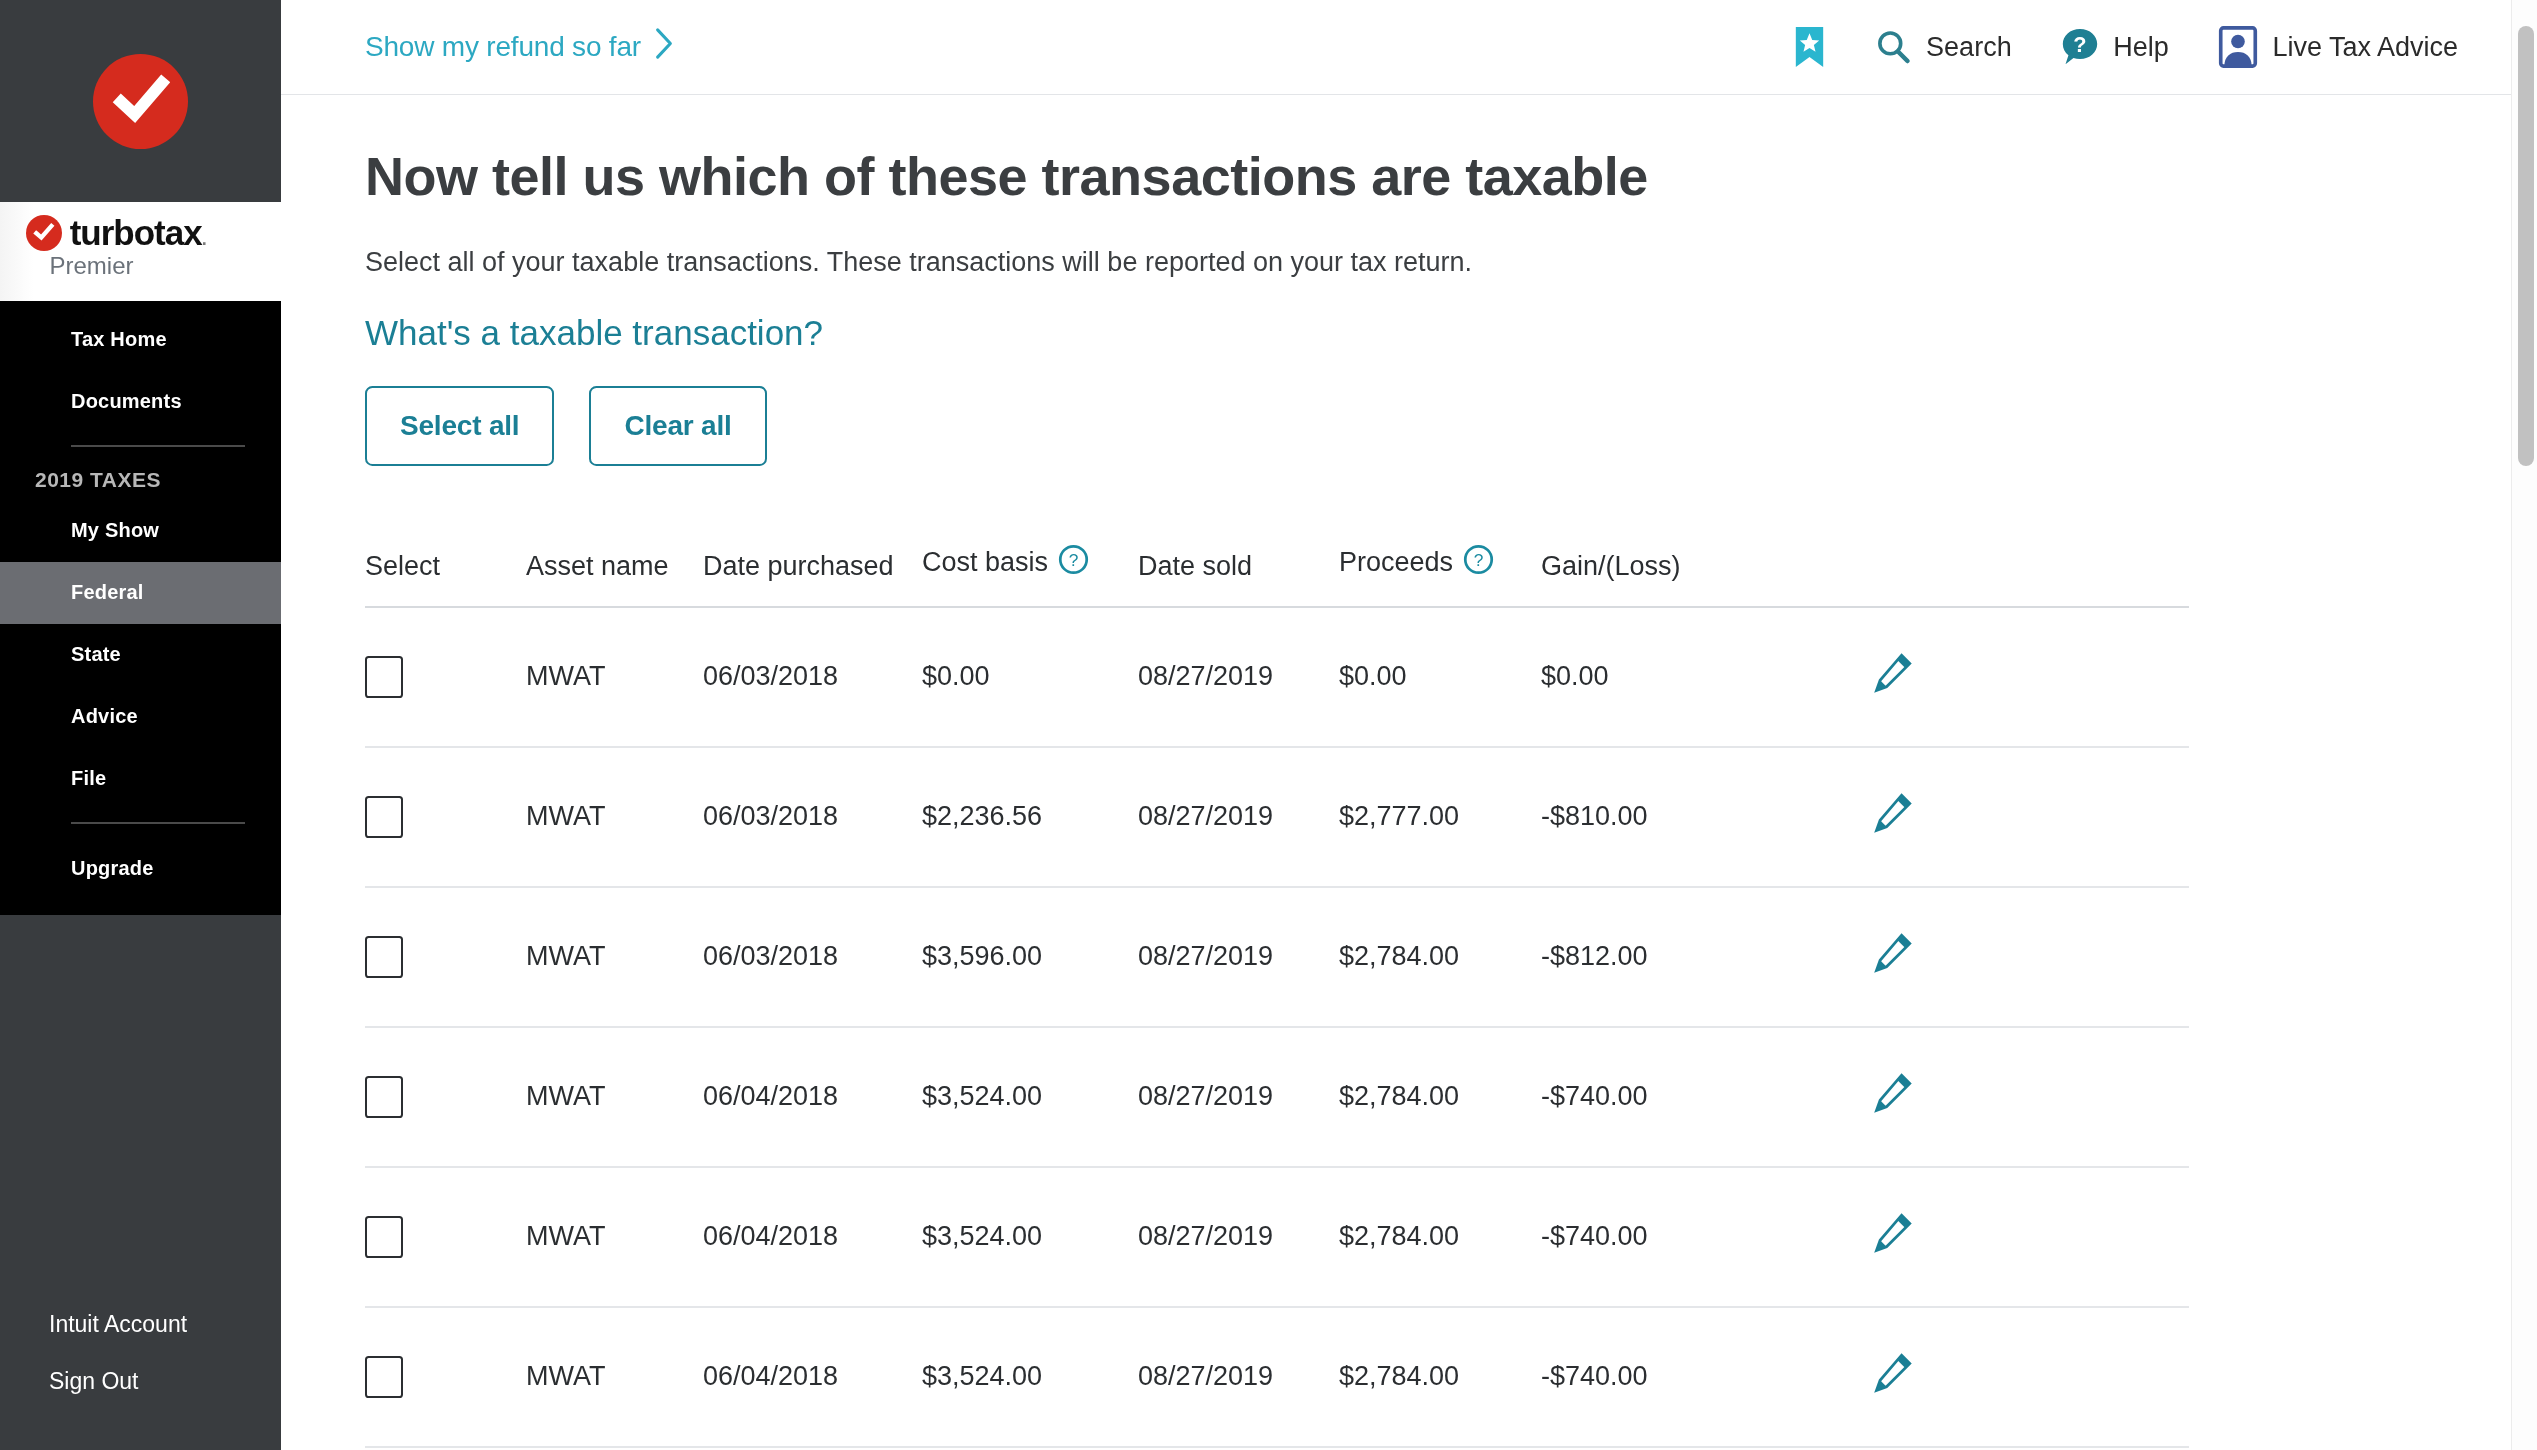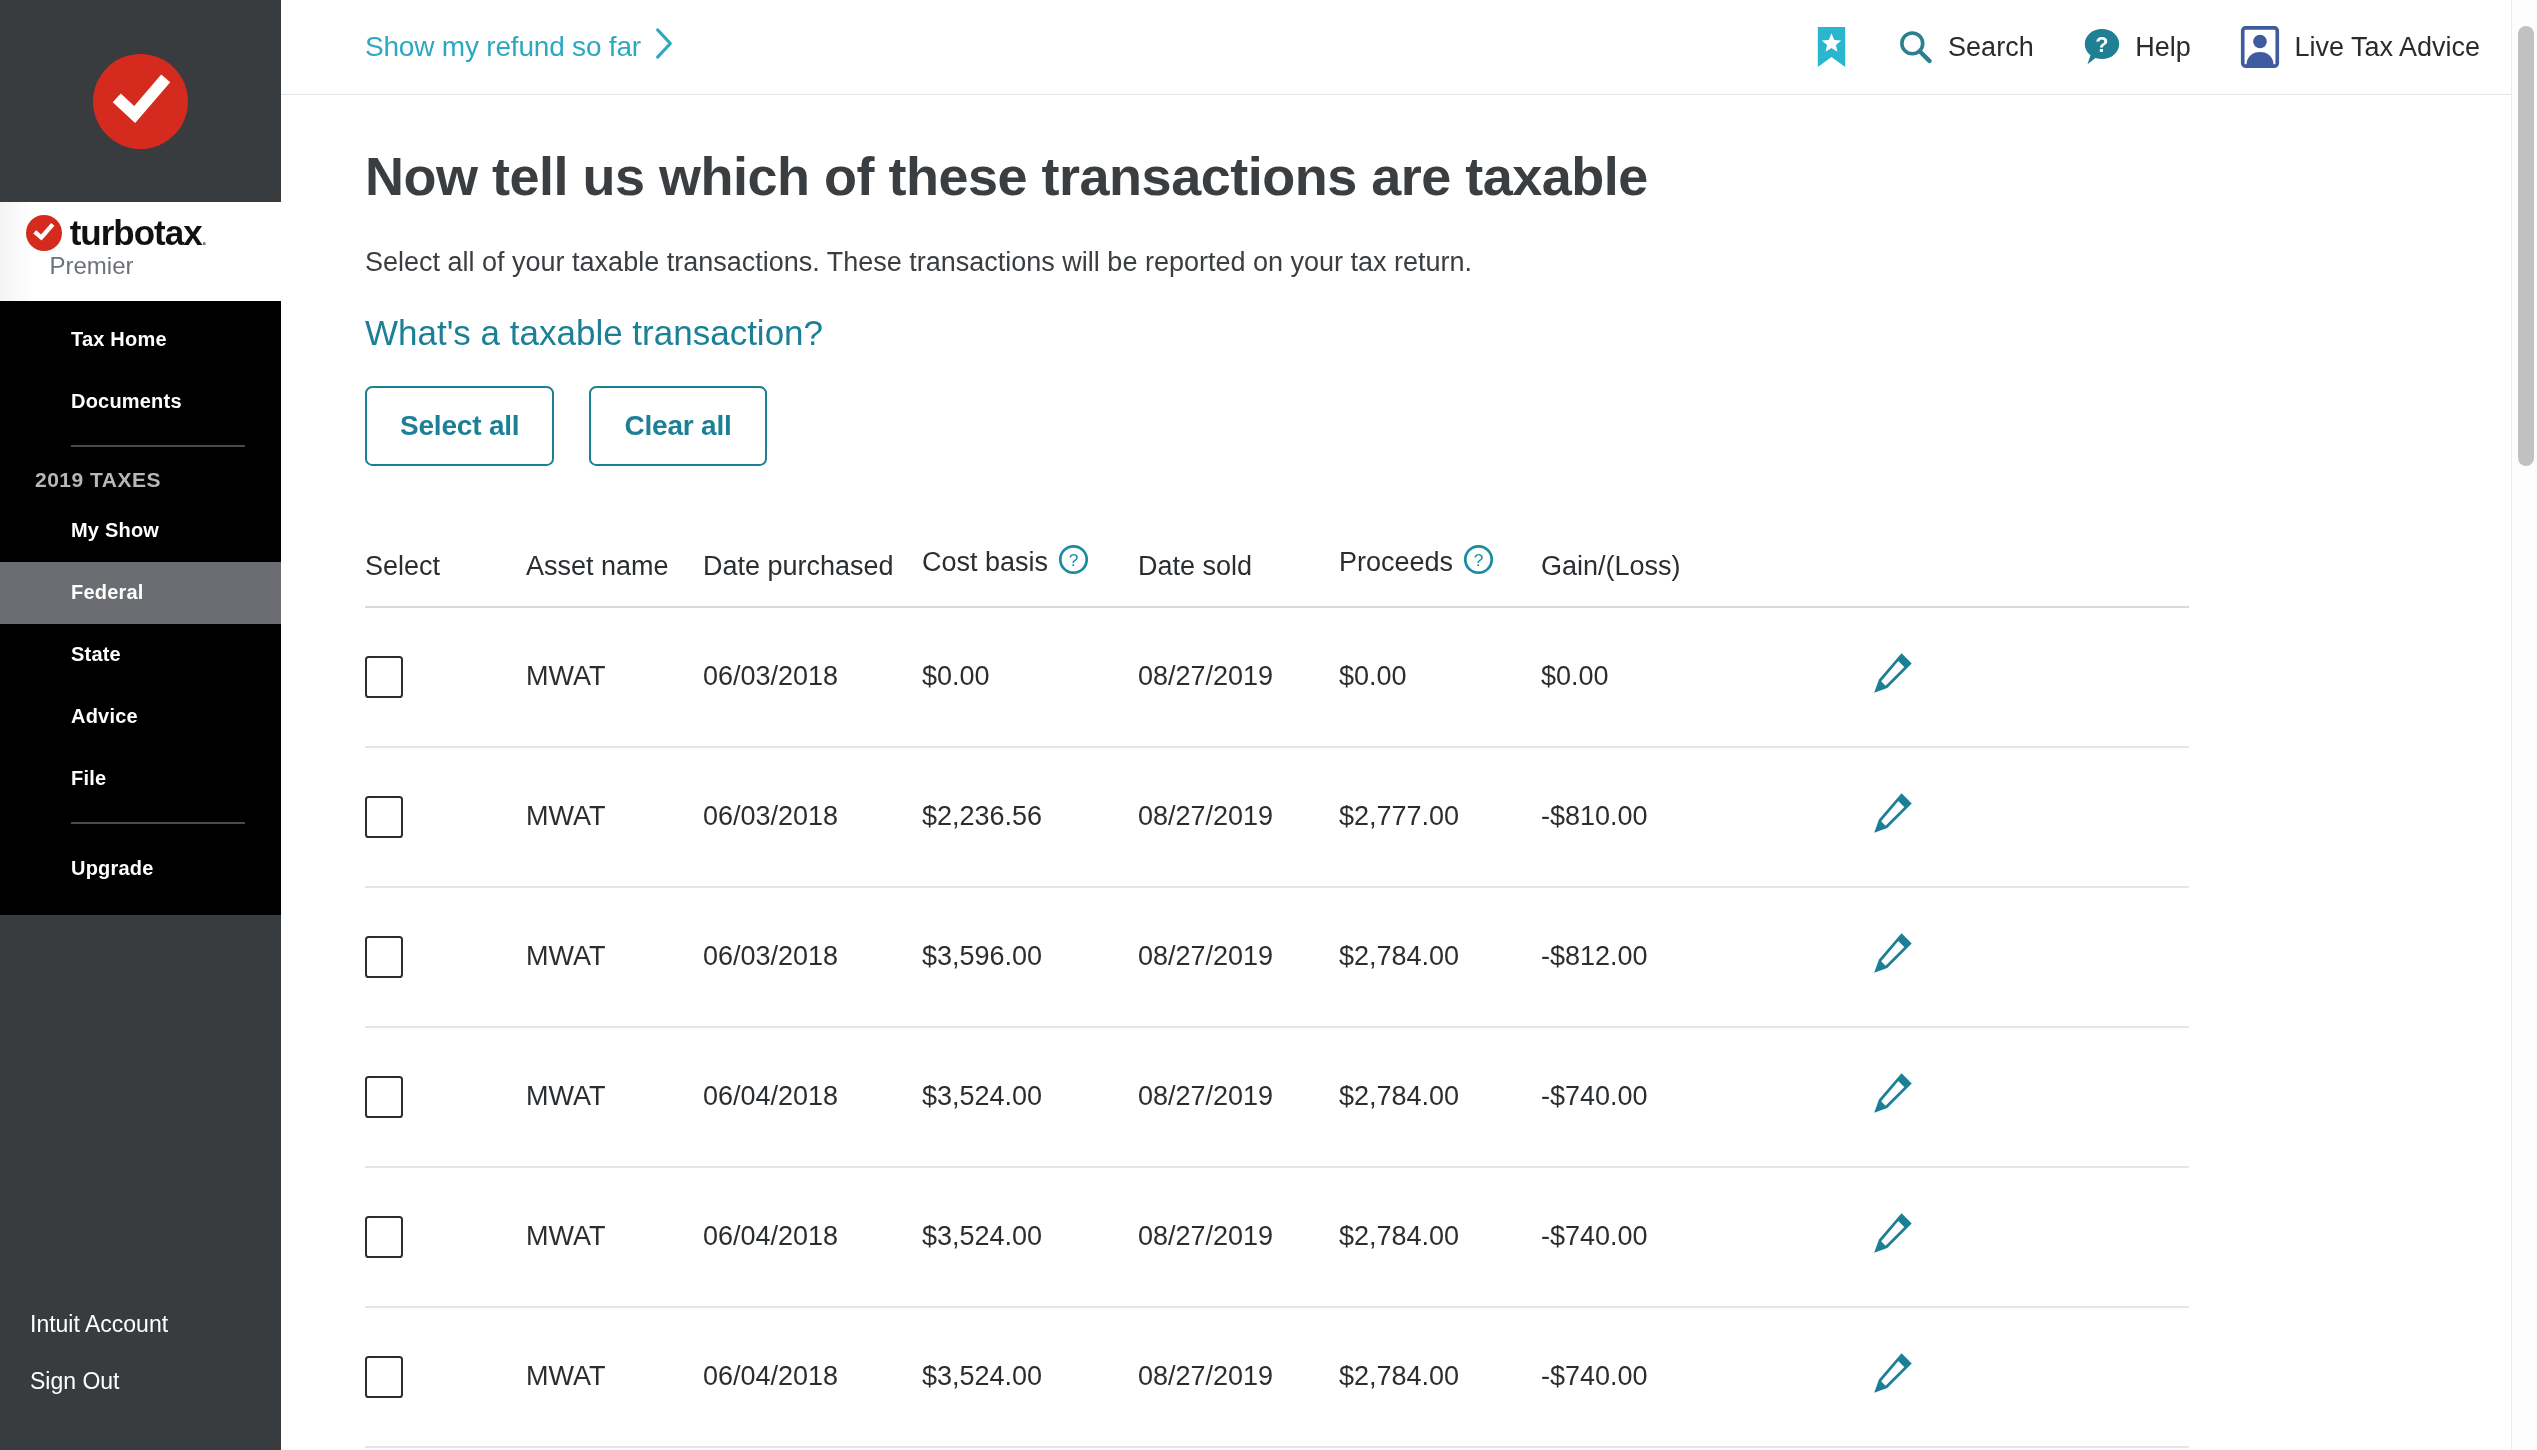--- a/index.html
+++ b/index.html
@@ -78,7 +78,7 @@
   .topbar {
     height: 95px; position: relative;
     display: flex; align-items: center;
-    padding-left: 84px; padding-right: 58px;
+    padding-left: 84px; padding-right: 80px;
     border-bottom: 1.8px solid #e3e5e8;
     background: #fff;
   }

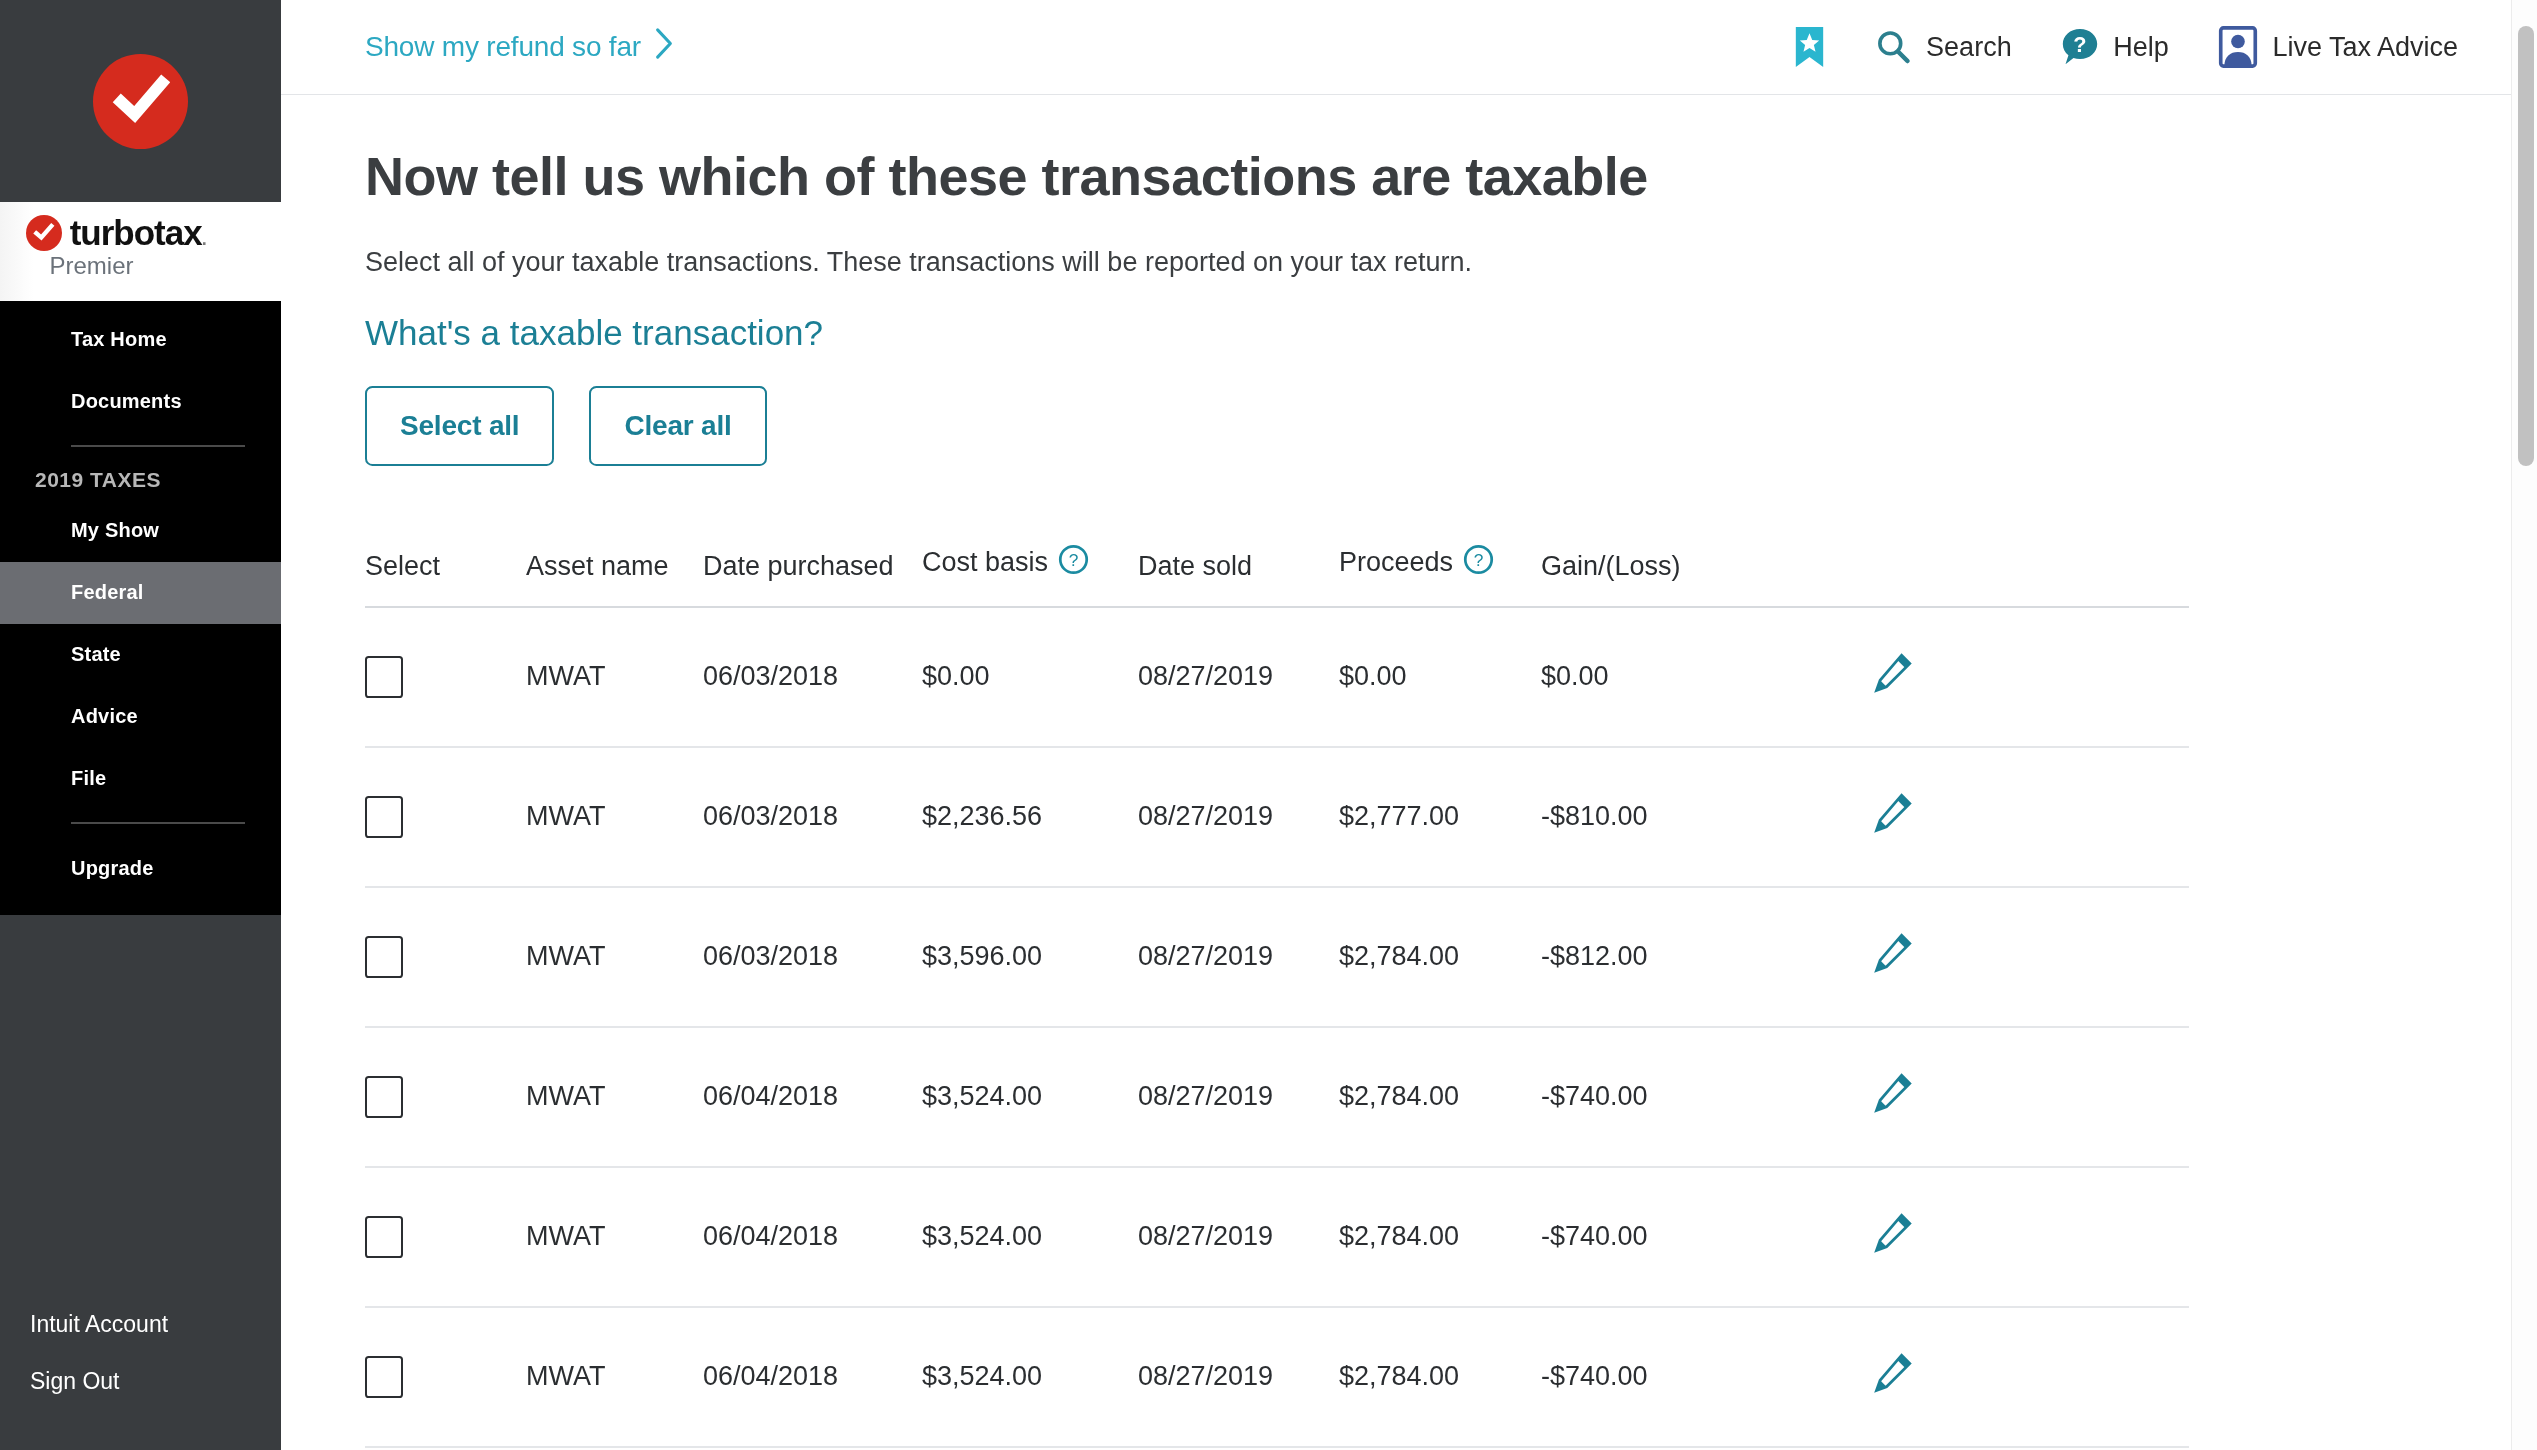--- a/index.html
+++ b/index.html
@@ -67,7 +67,7 @@
   .sb-spacer { flex: 1 1 auto; background: #393c3f; }
   .sb-footer { background: #393c3f; padding-bottom: 40px; }
   .sb-footlink {
-    padding-left: 30px; color: #ffffff;
+    padding-left: 49px; color: #ffffff;
     font-size: 23px; height: 57px; display: flex; align-items: center;
     cursor: pointer; font-weight: 400;
   }

